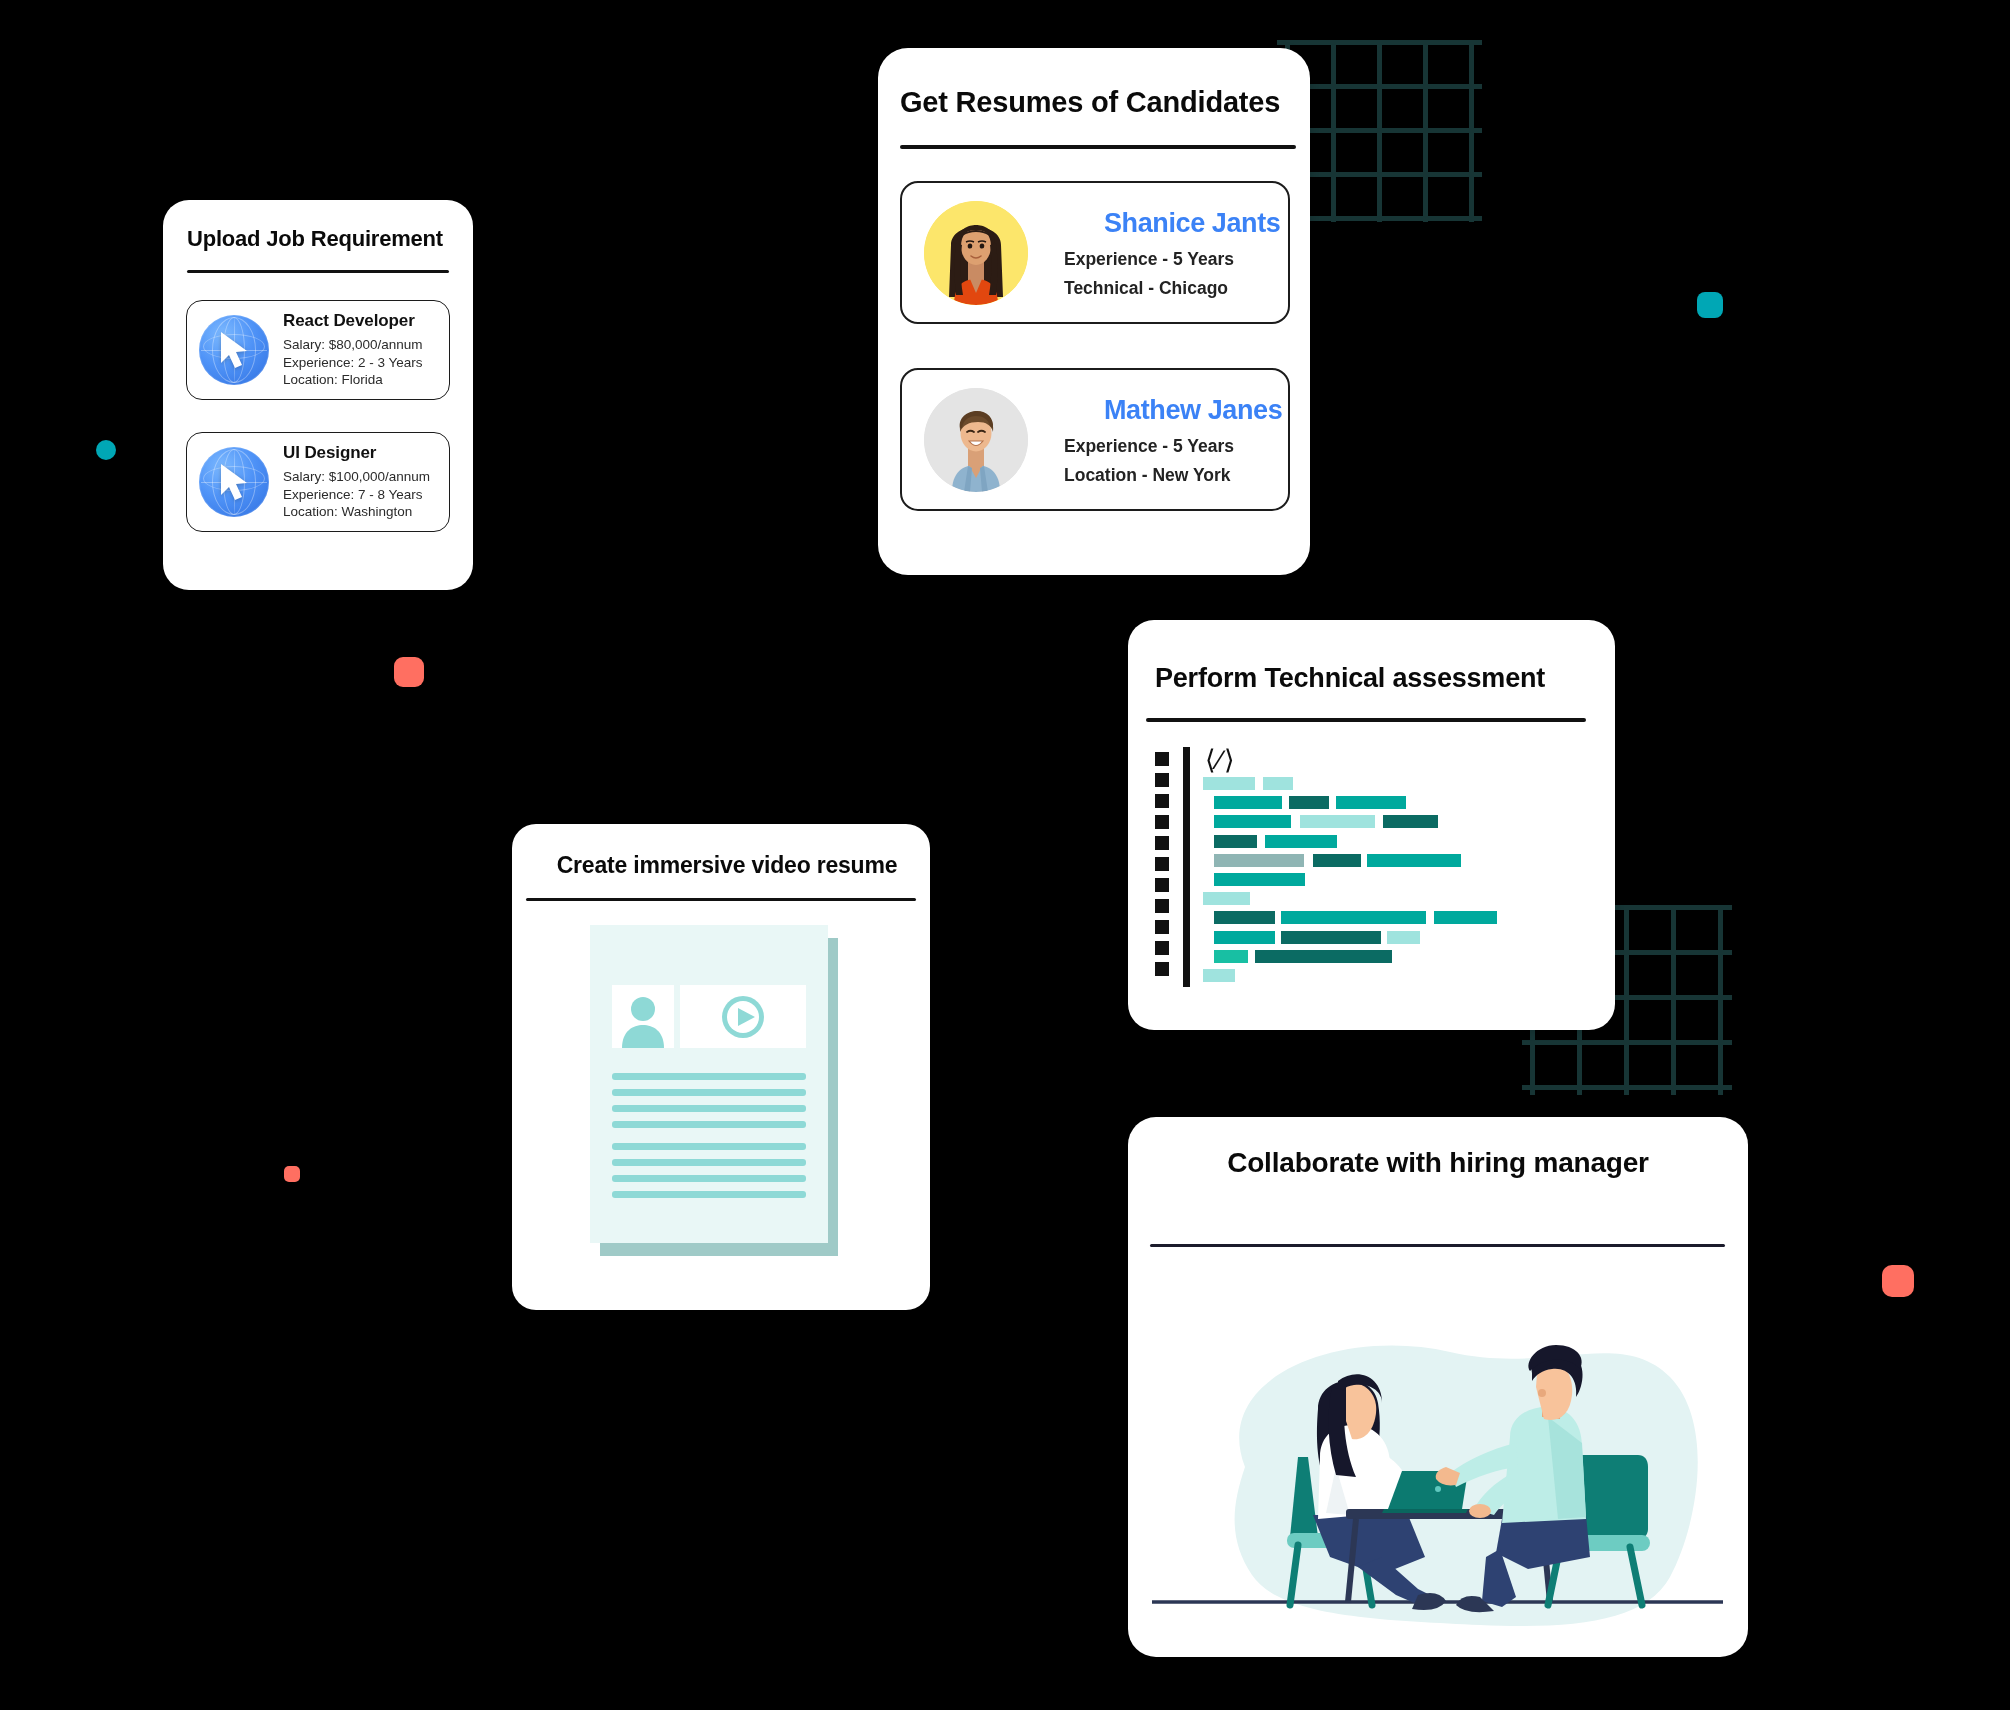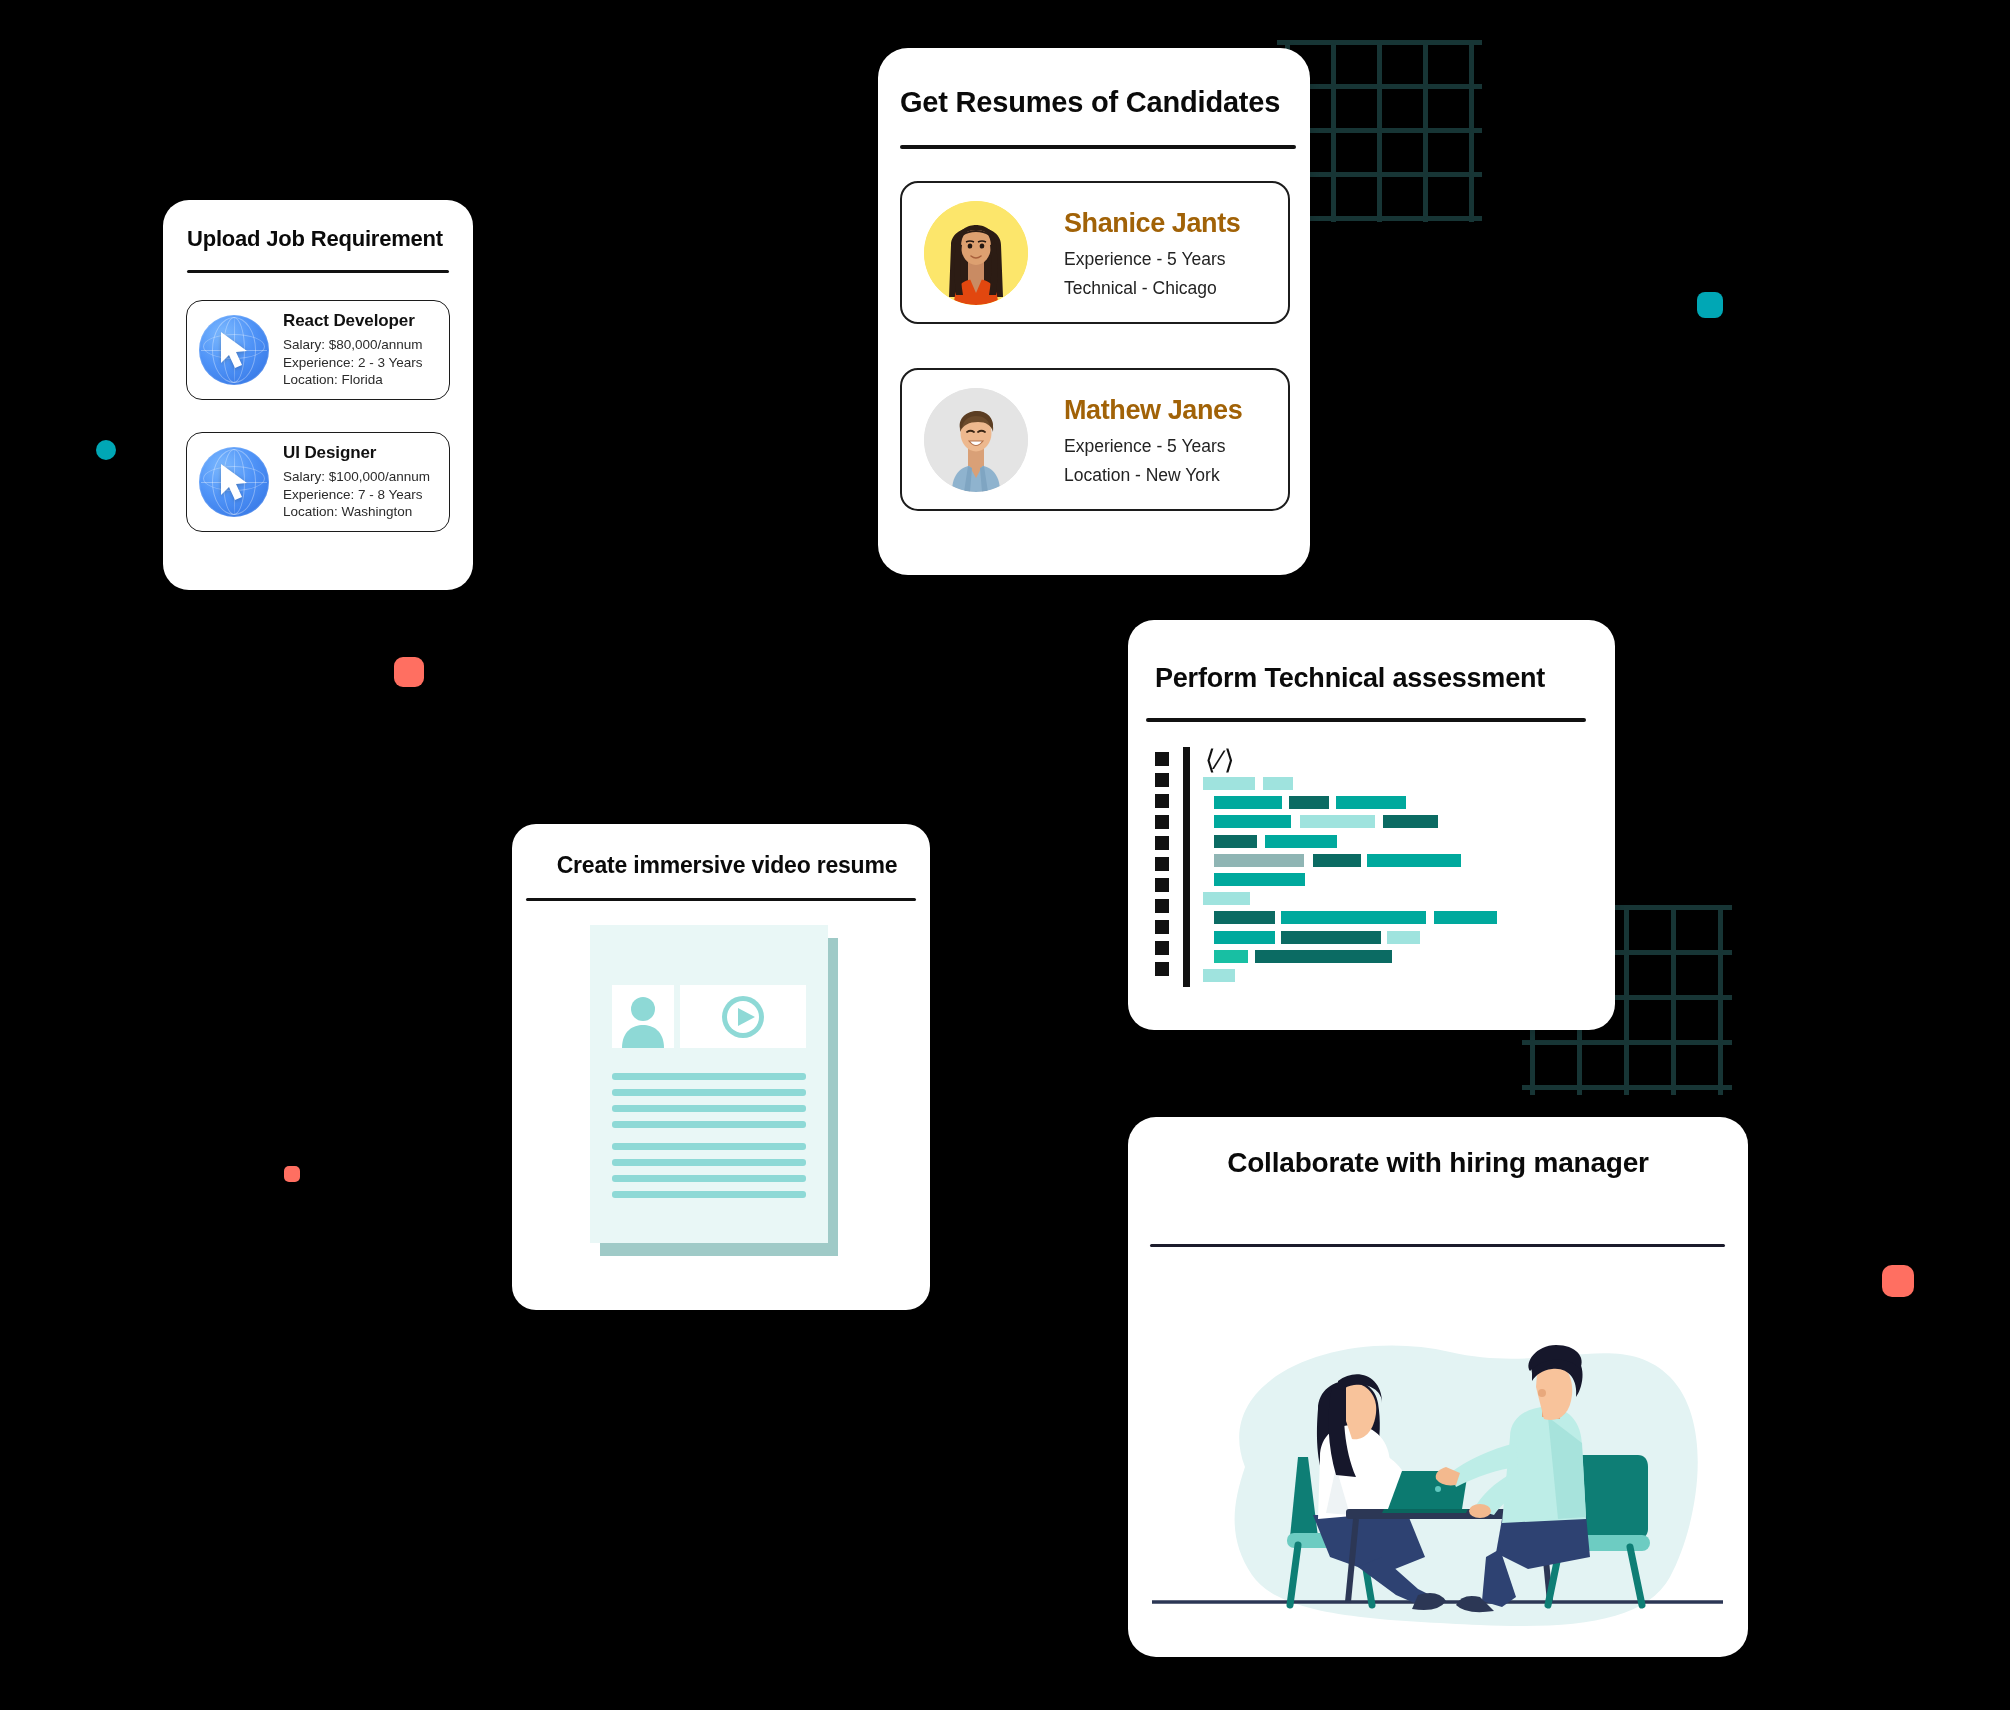--- a/index.html
+++ b/index.html
@@ -77,7 +77,7 @@
     position:relative; overflow:hidden;
   }
   .cand-text { margin-left: 36px; }
-  .cand-name { font-weight:700; font-size:27px; color:#a16207; letter-spacing:-0.4px; margin-bottom:12px;}
+  .cand-name { font-weight:700; font-size:27px; color:#3b82f6; letter-spacing:-0.4px; margin-bottom:12px;margin-left:40px;}
   .cand-meta { font-size:17.5px; color:#232323; line-height:1.0; margin-bottom:12px;}
   .cand-meta:last-child{ margin-bottom:0; }
 

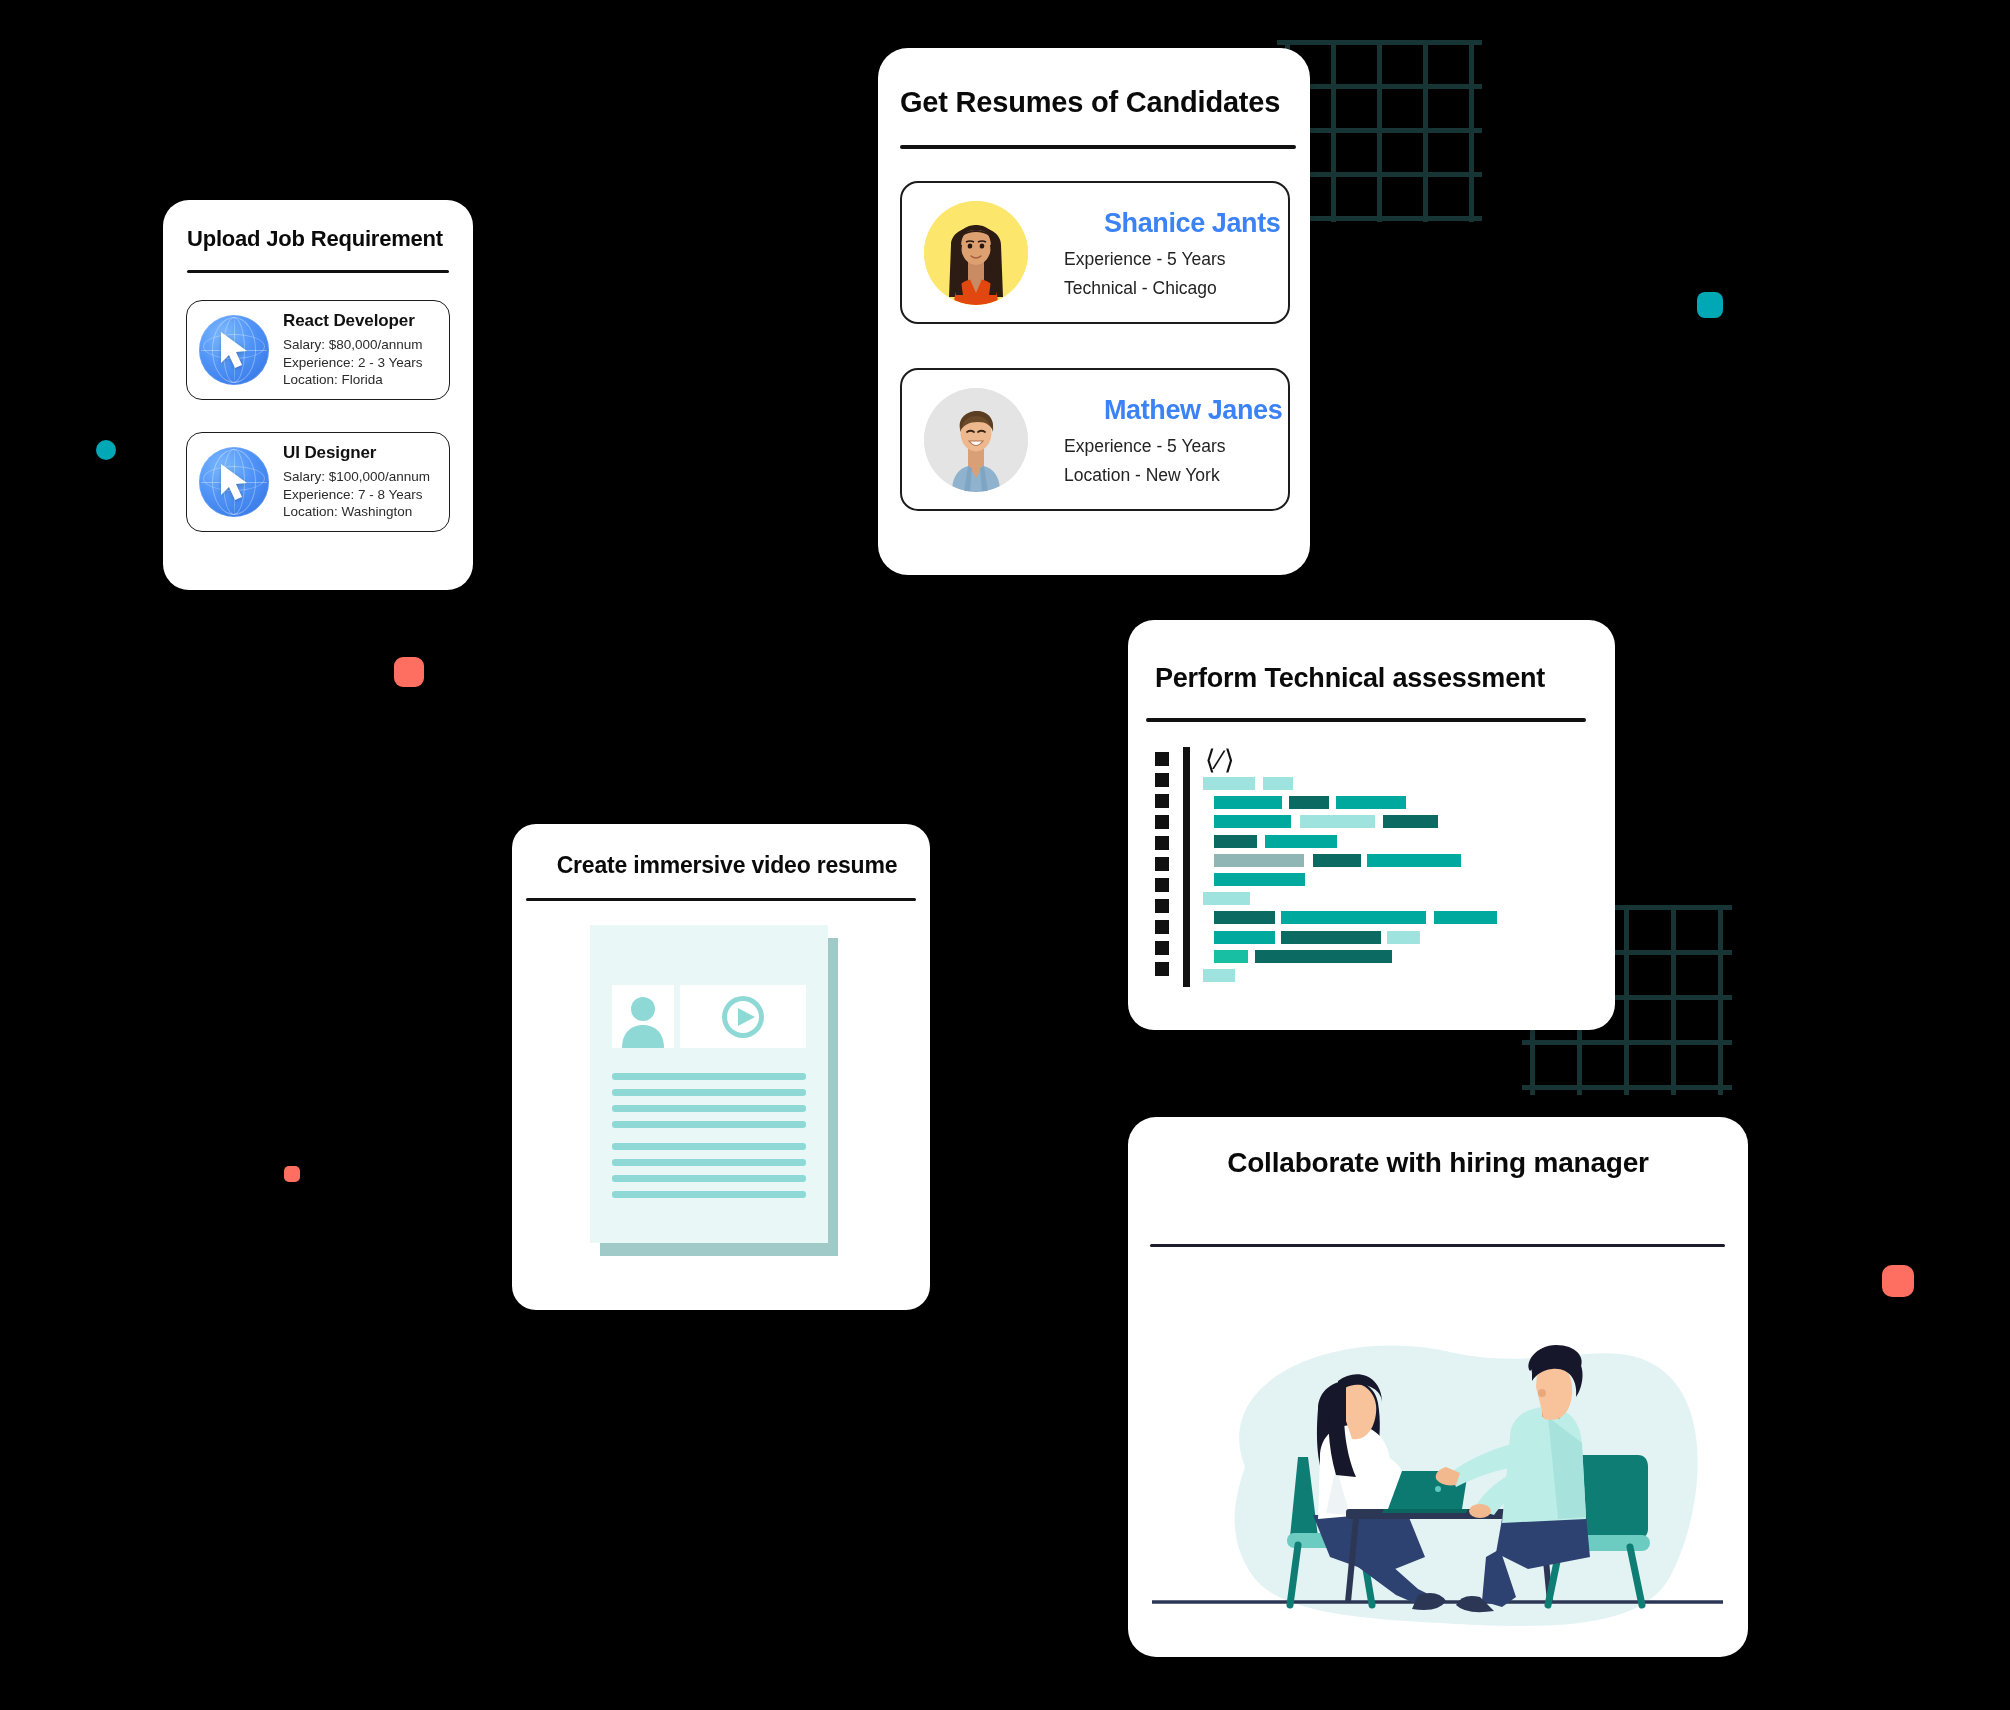--- a/index.html
+++ b/index.html
@@ -78,7 +78,7 @@
   }
   .cand-text { margin-left: 36px; }
   .cand-name { font-weight:700; font-size:27px; color:#3b82f6; letter-spacing:-0.4px; margin-bottom:12px;margin-left:40px;}
-  .cand-meta { font-size:17.5px; color:#232323; line-height:1.0; margin-bottom:12px;}
+  .cand-meta { font-size:17.5px; color:#232323; line-height:1.0; margin-bottom:12px;font-weight:bold;}
   .cand-meta:last-child{ margin-bottom:0; }
 
   

